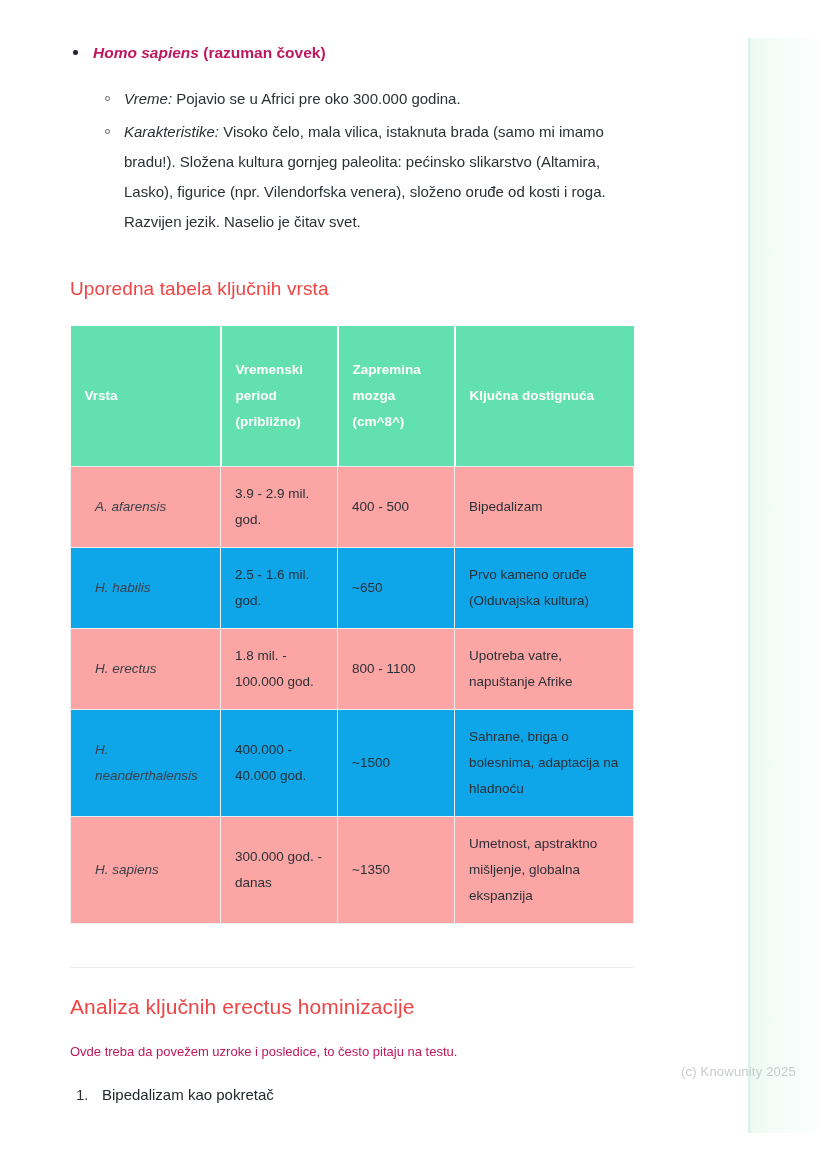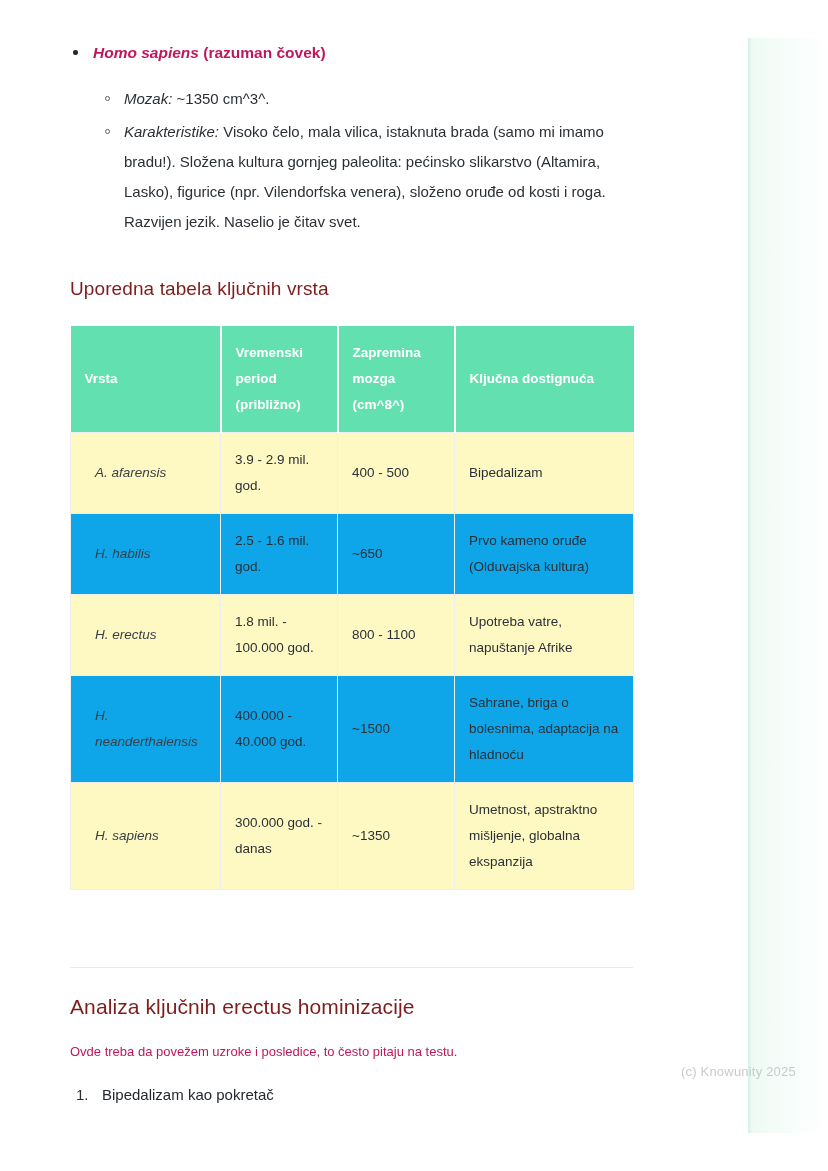--- a/index.html
+++ b/index.html
@@ -246,6 +246,9 @@
   </ul>
 
   <ul class="level2">
+    <li class="l2item">
+      <span class="lbl">Vreme:</span><span> Pojavio se u Africi pre oko 300.000 godina.</span>
+    </li>
     <li class="l2item">
       <span class="lbl">Mozak:</span><span> ~1350 cm^3^.</span>
     </li>

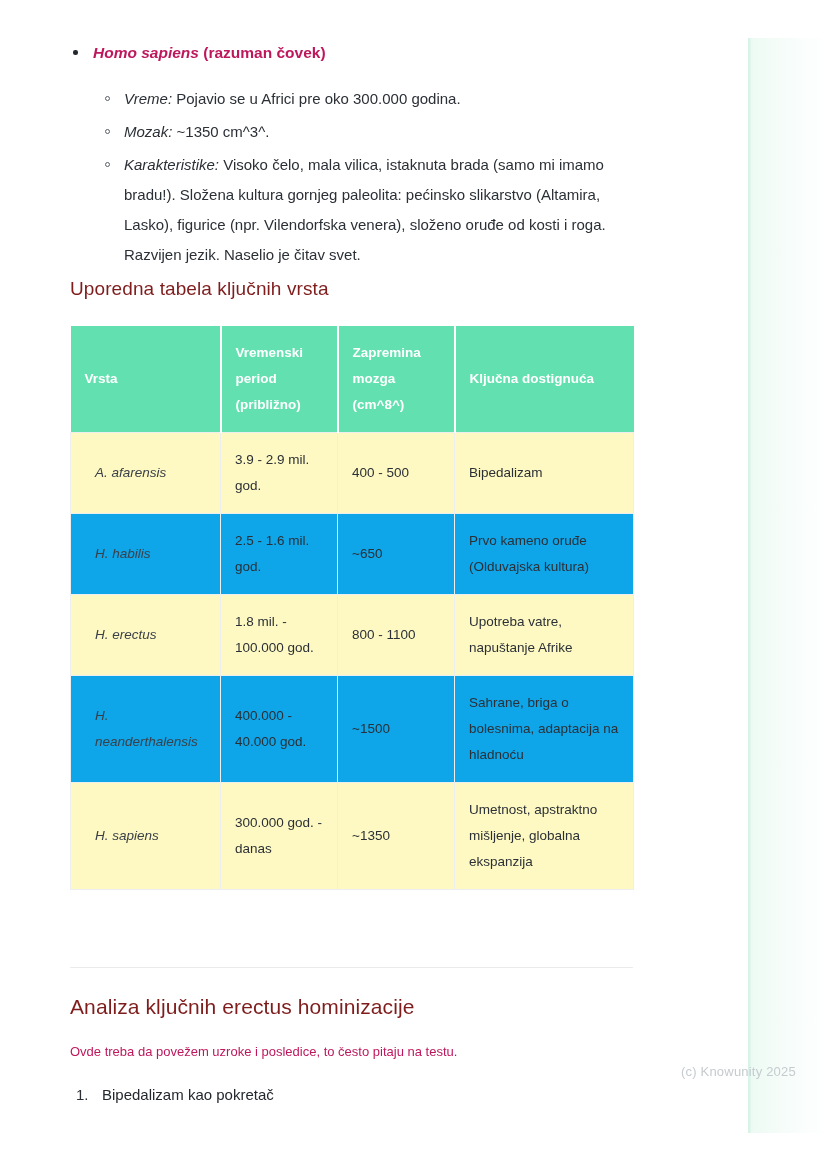--- a/index.html
+++ b/index.html
@@ -248,9 +248,6 @@
   <ul class="level2">
     <li class="l2item">
       <span class="lbl">Vreme:</span><span> Pojavio se u Africi pre oko 300.000 godina.</span>
-    </li>
-    <li class="l2item">
-      <span class="lbl">Mozak:</span><span> ~1350 cm^3^.</span>
     </li>
     <li class="l2item">
       <span class="lbl">Karakteristike:</span><span> Visoko čelo, mala vilica, istaknuta brada (samo mi imamo bradu!). Složena kultura gornjeg paleolita: pećinsko slikarstvo (Altamira, Lasko), figurice (npr. Vilendorfska venera), složeno oruđe od kosti i roga. Razvijen jezik. Naselio je čitav svet.</span>

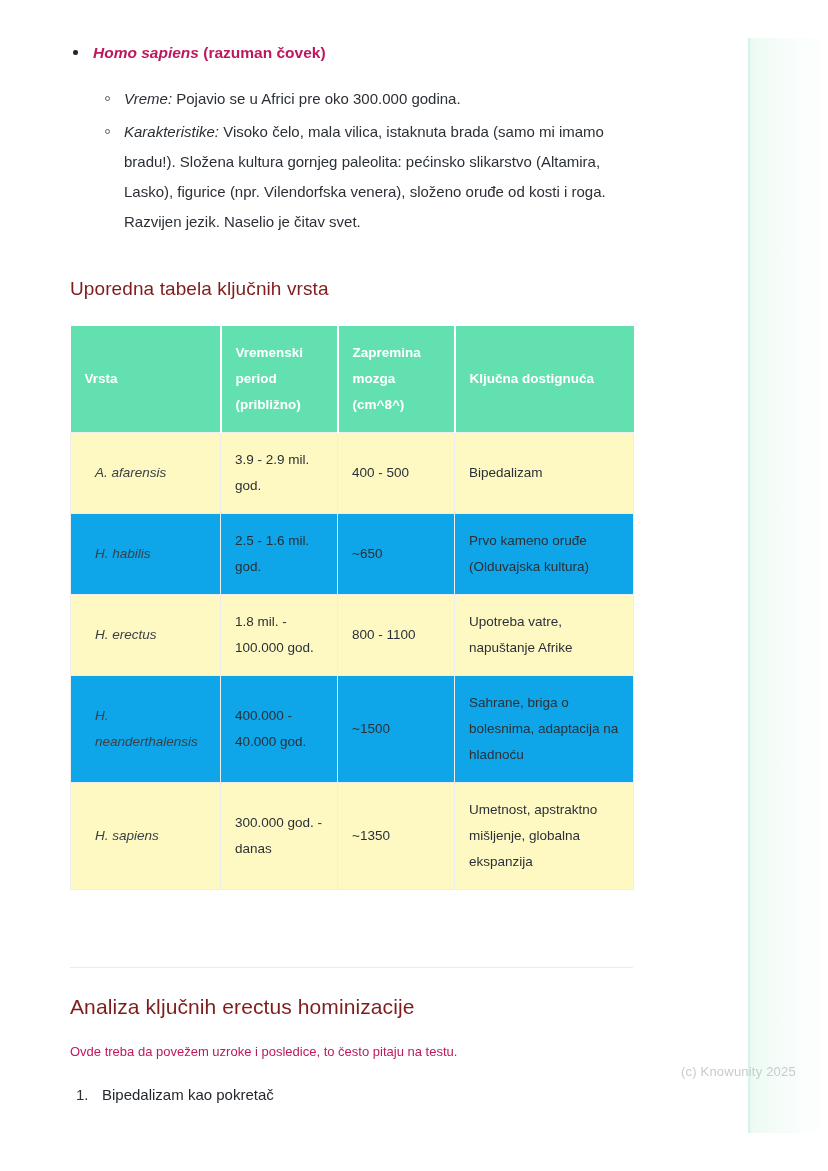--- a/index.html
+++ b/index.html
@@ -113,7 +113,7 @@
     position: absolute;
     font-size: 19px;
     font-weight: normal;
-    color: #7f1d1d;
+    color: #ef4444;
     letter-spacing: 0.1px;
   }
   #heading-table { left: 70px; top: 278px; }

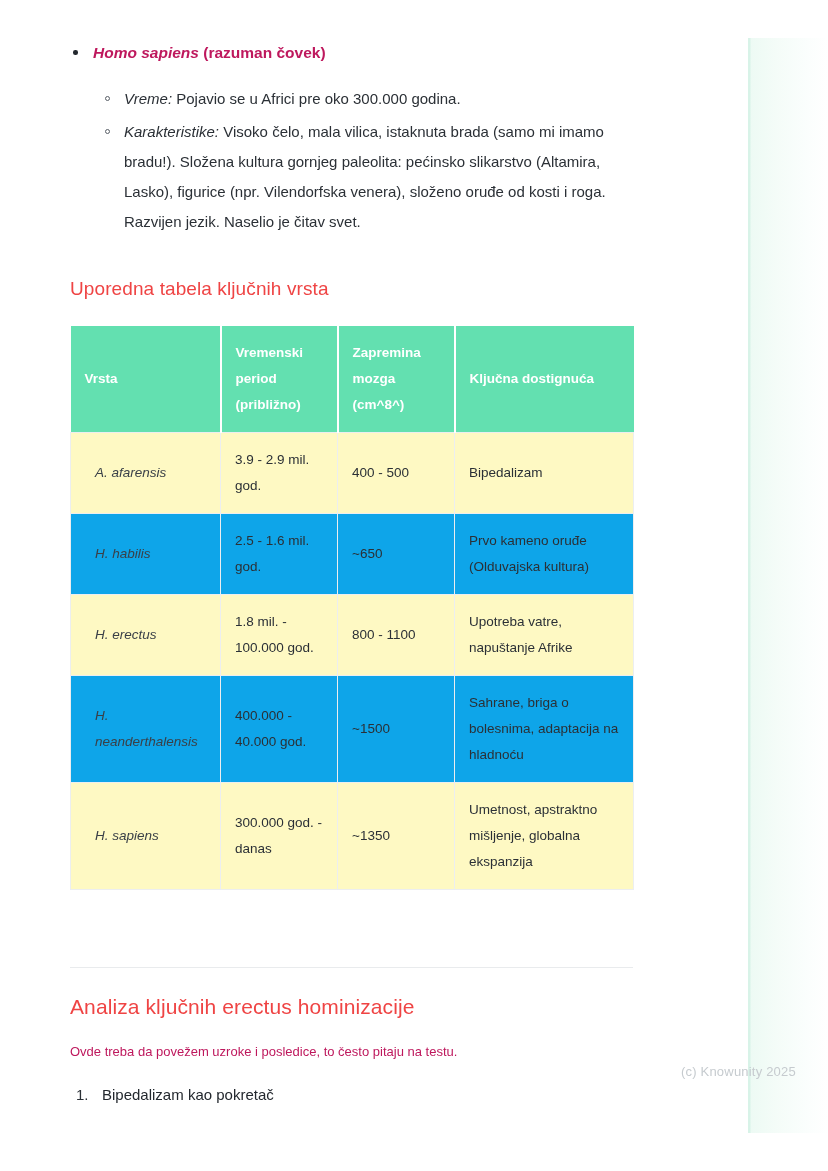--- a/index.html
+++ b/index.html
@@ -143,7 +143,7 @@
     font-weight: bold;
     text-align: left;
     vertical-align: middle;
-    padding: 14px 14px;
+    padding: 31px 14px;
     font-size: 13.5px;
     line-height: 26px;
     border-right: 2px solid #ffffff;

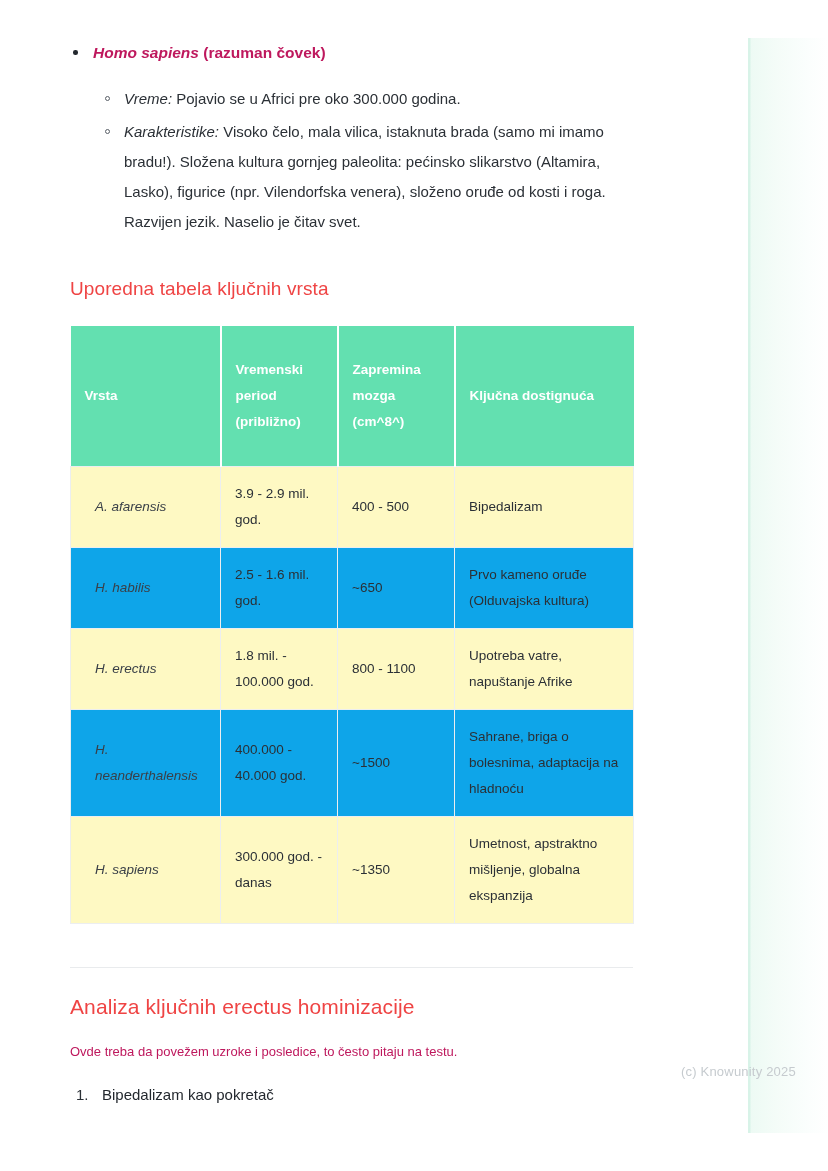--- a/index.html
+++ b/index.html
@@ -160,7 +160,7 @@
     line-height: 26px;
     color: #2b3036;
     font-size: 13.5px;
-    background: #fef9c3;
+    background: #fca5a5;
   }
   table.cmp tbody tr.odd td {
     background: #0ea5e9;

